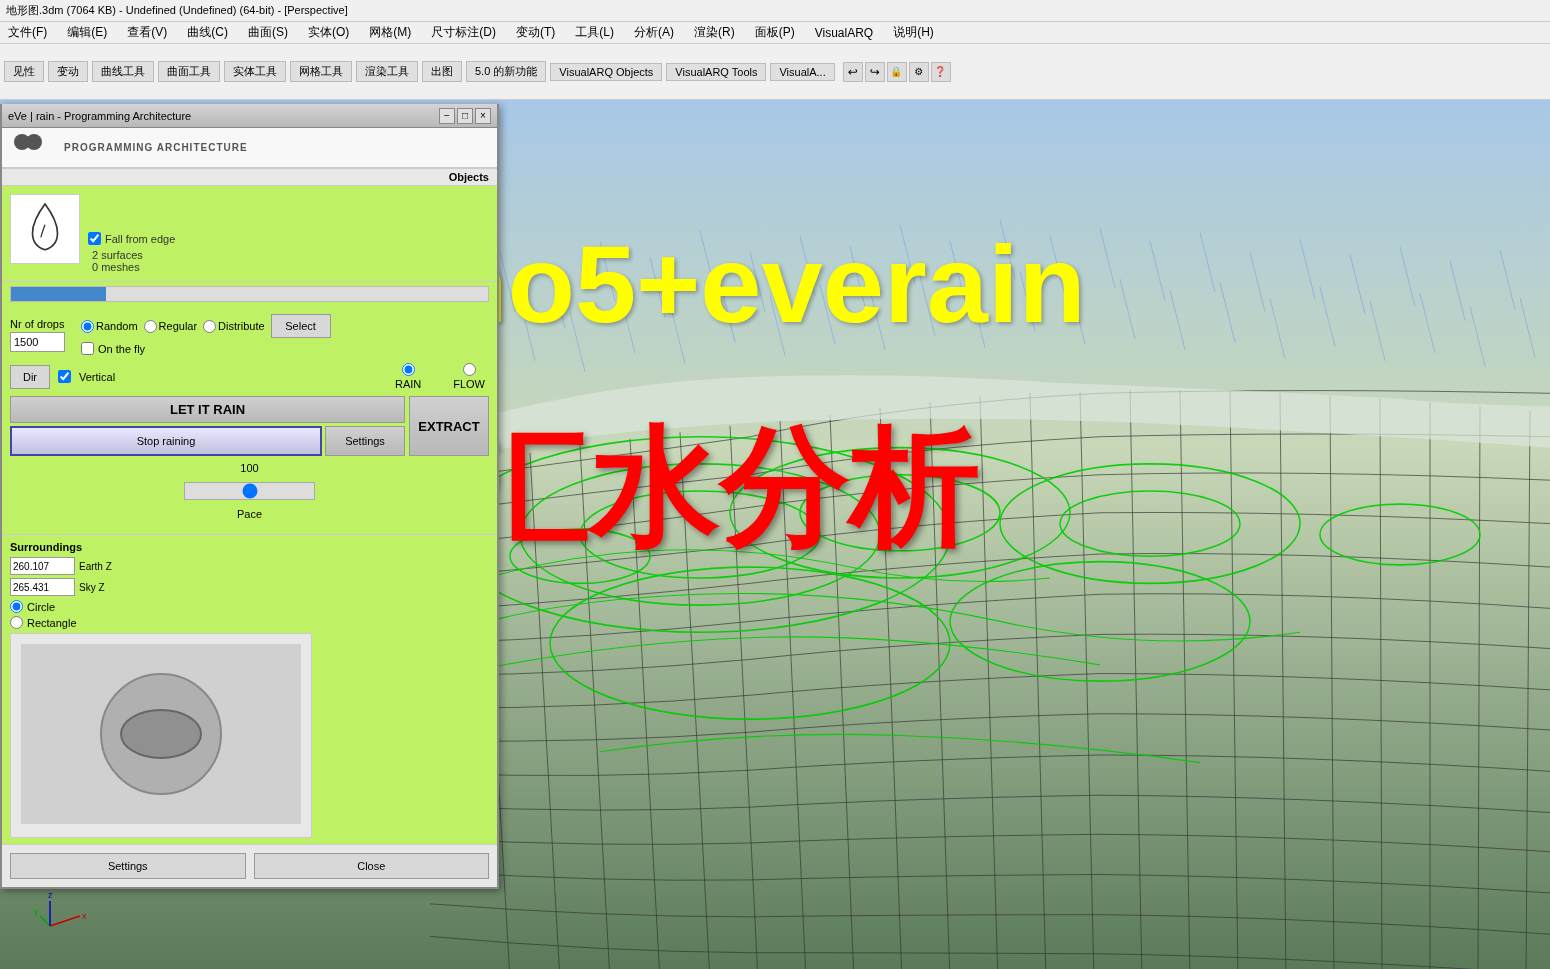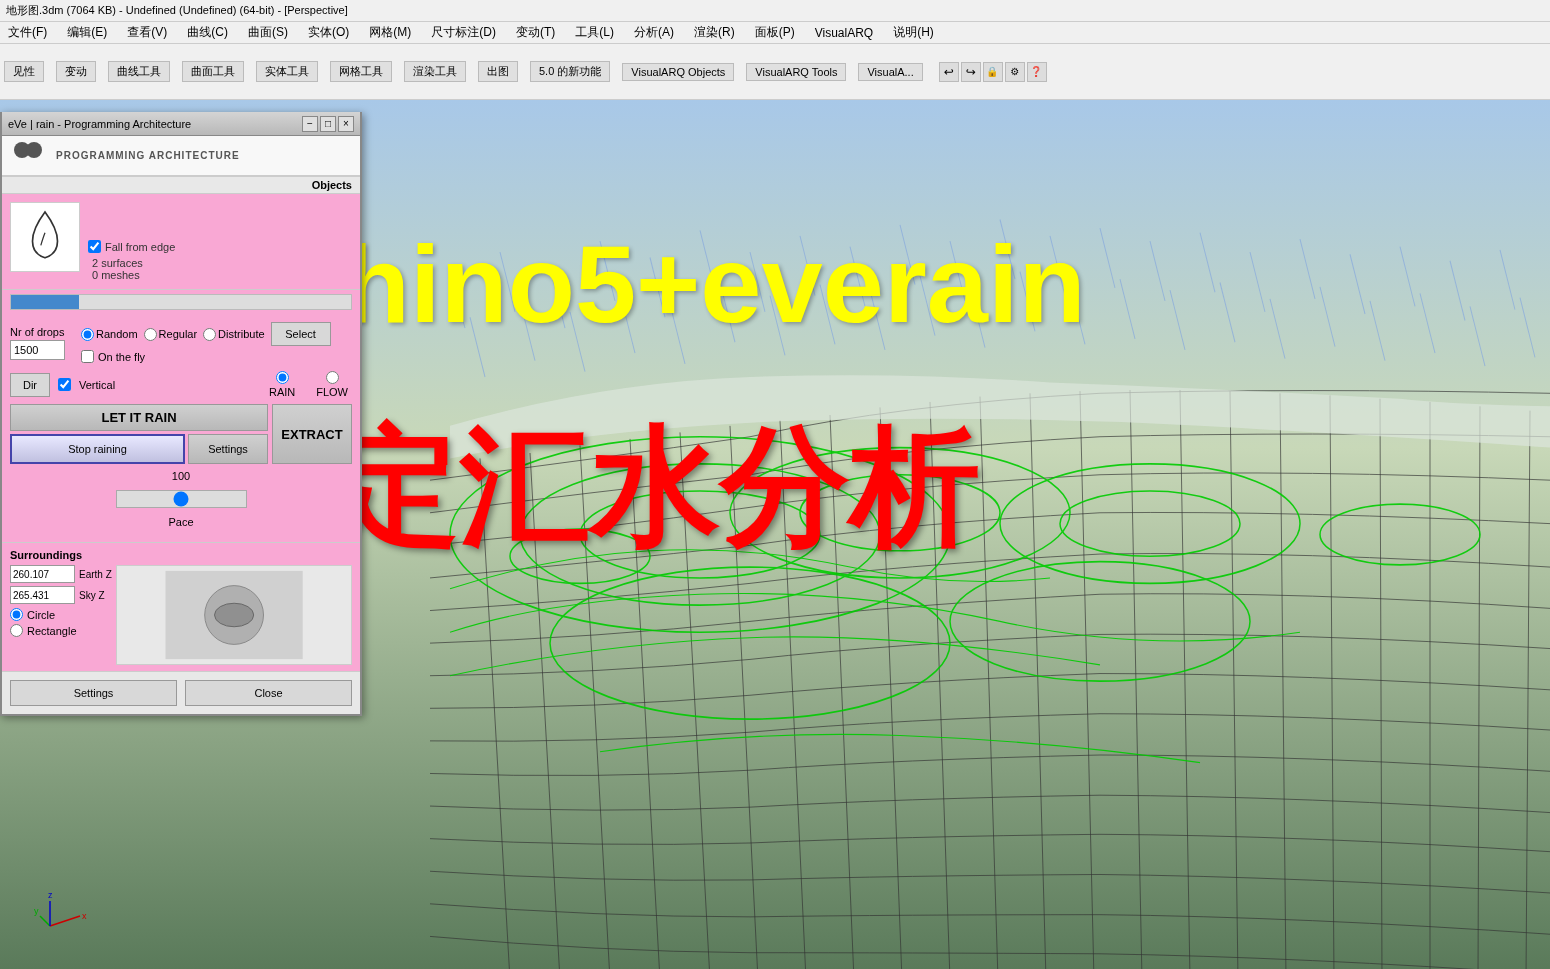--- a/index.html
+++ b/index.html
@@ -37,7 +37,7 @@
       display: flex;
       align-items: center;
       padding: 2px 4px;
-      gap: 12px;
+      gap: 4px;
       overflow: hidden;
     }
     .toolbar-tab {

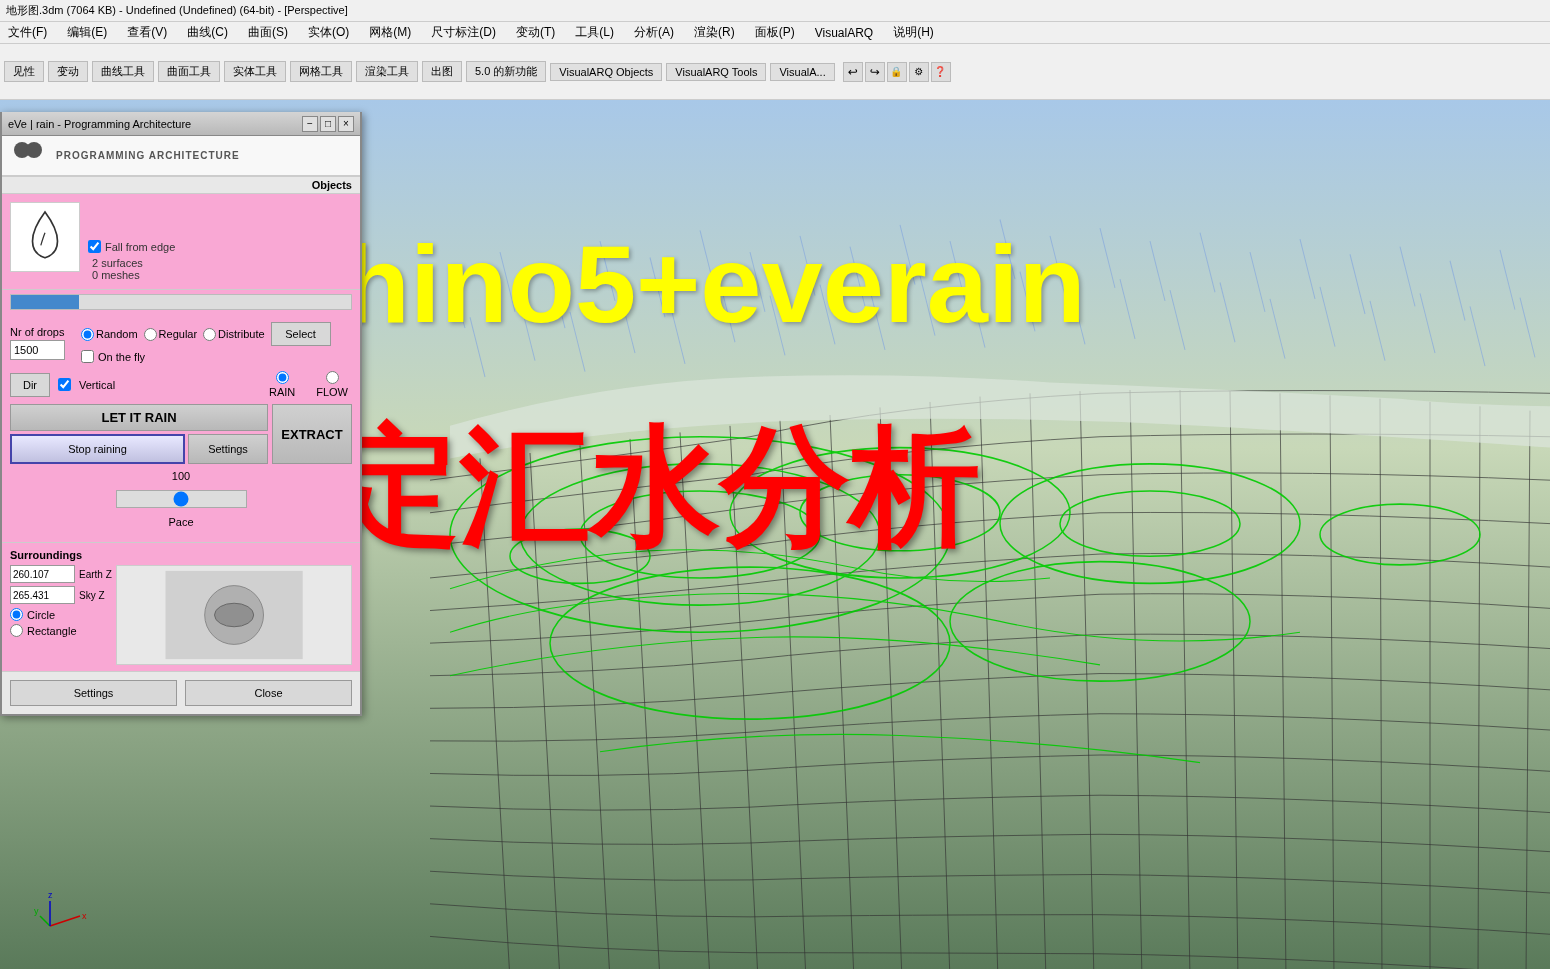--- a/index.html
+++ b/index.html
@@ -101,10 +101,10 @@
     
     .dialog {
       position: absolute;
-      top: 12px;
+      top: 4px;
       left: 0;
-      width: 362px;
-      background: #f9a8d4;
+      width: 499px;
+      background: #bef264;
       border: 2px solid #888;
       border-top: none;
       z-index: 100;

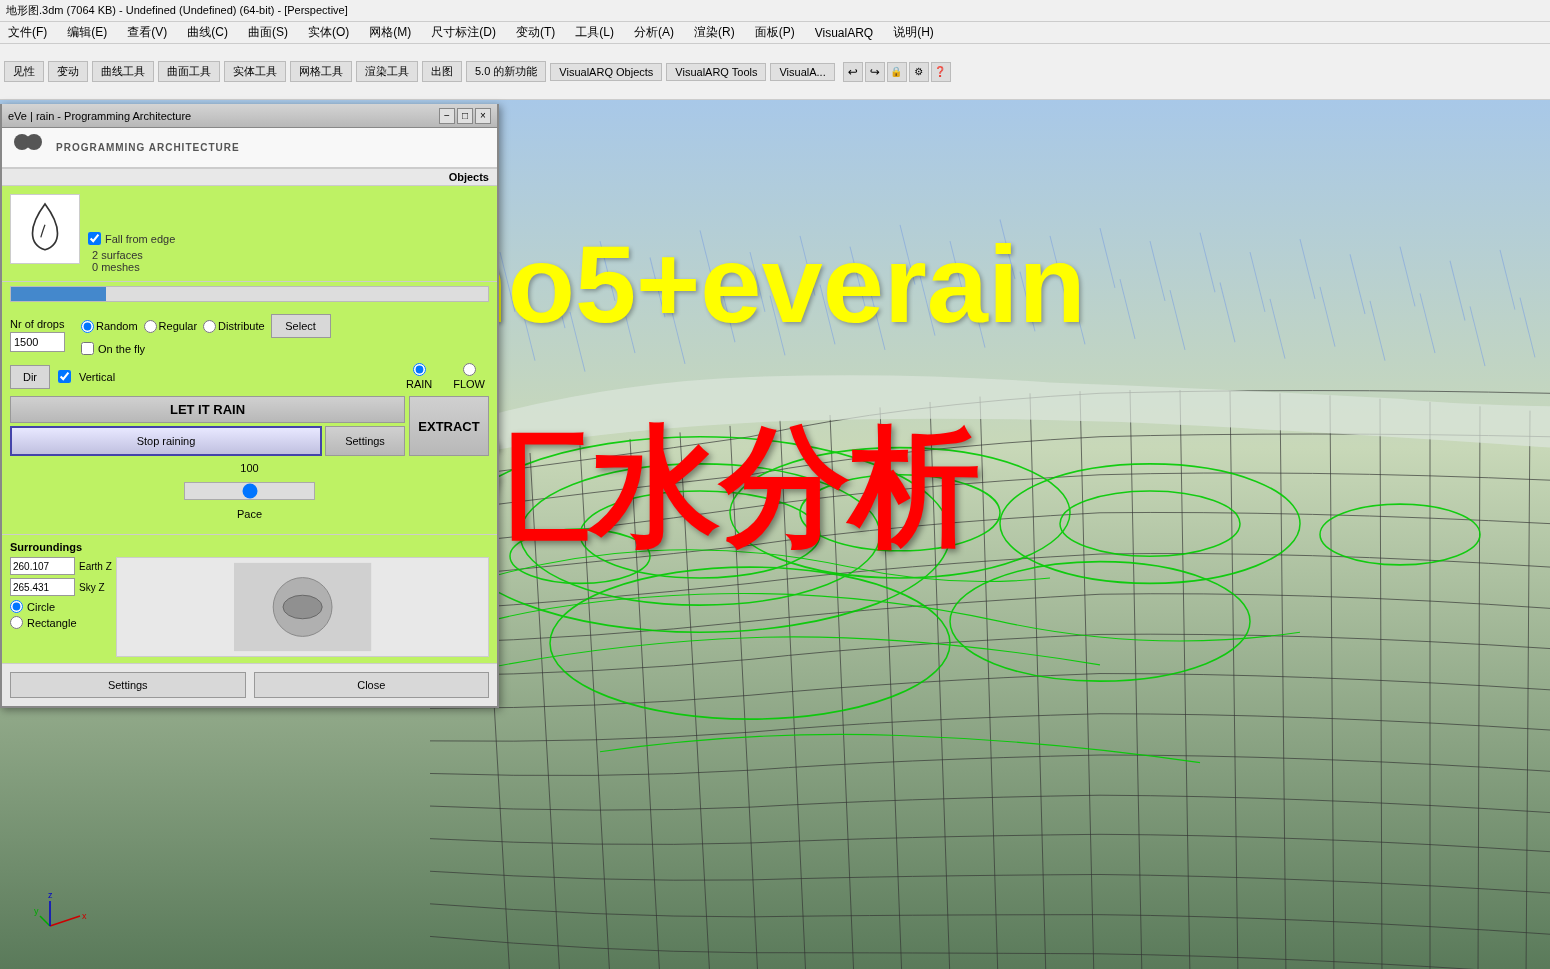--- a/index.html
+++ b/index.html
@@ -564,7 +564,7 @@
     </div>
 
     <div class="plugin-logo-area">
-      <div style="display:flex;align-items:center;gap:12px;justify-content:flex-end;">
+      <div style="display:flex;align-items:center;gap:20px;justify-content:flex-end;">
         <div style="width:32px;height:32px;">
           <svg viewBox="0 0 32 32" width="32" height="32">
             <circle cx="10" cy="10" r="8" fill="#555"></circle>

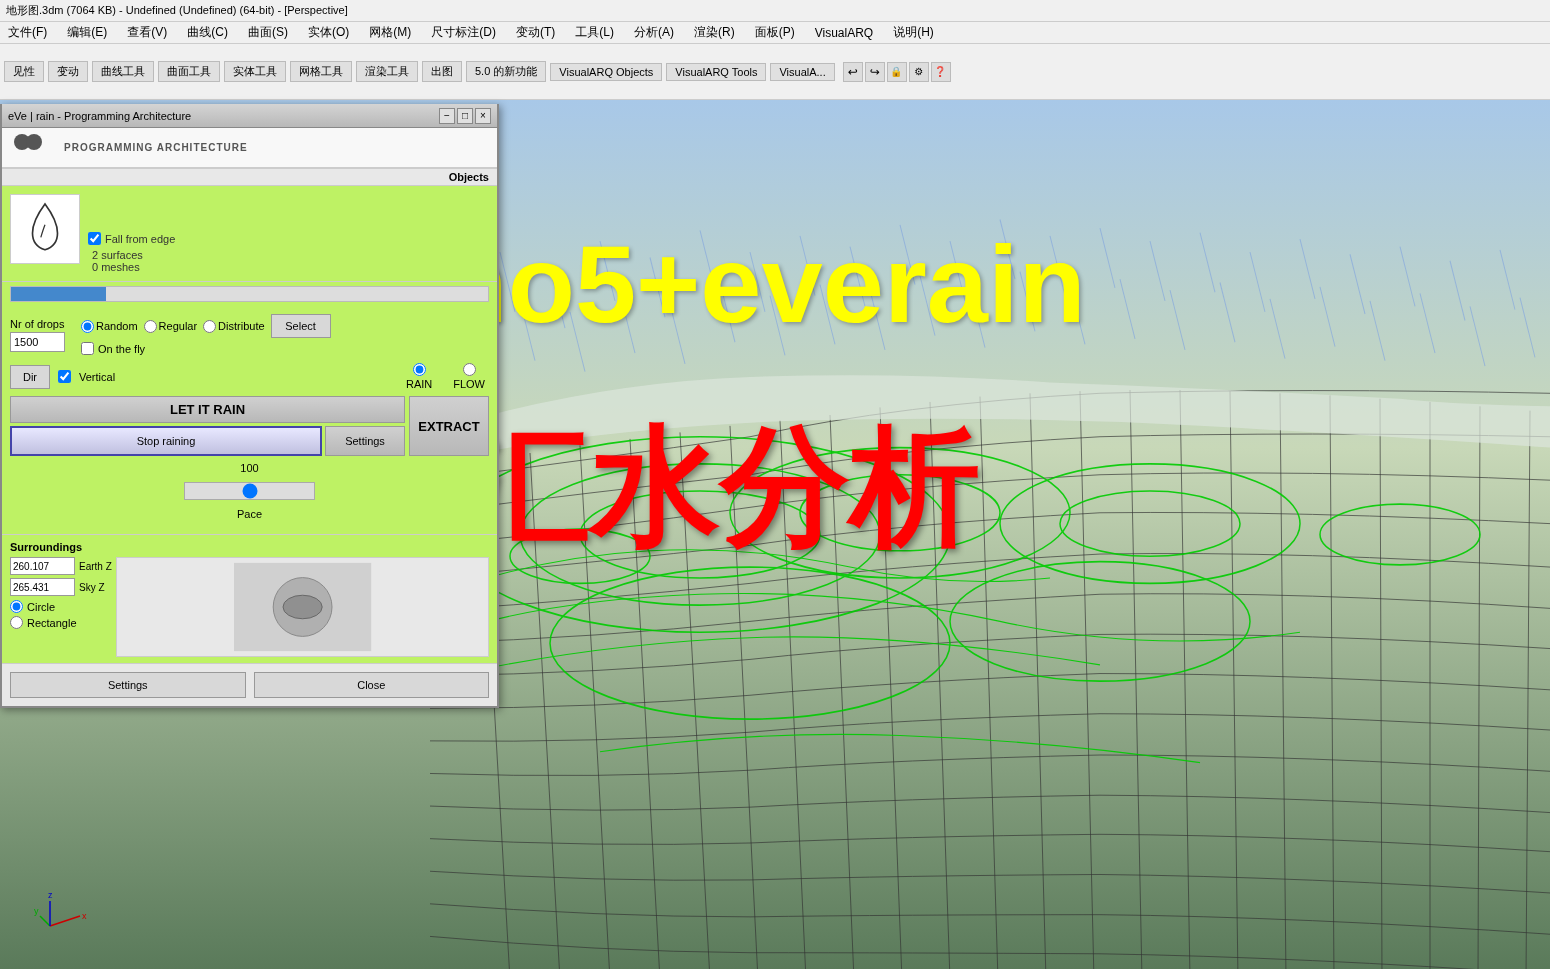--- a/index.html
+++ b/index.html
@@ -235,7 +235,7 @@
     .rain-flow-row {
       display: flex;
       align-items: flex-start;
-      gap: 21px;
+      gap: 32px;
       margin-bottom: 6px;
       padding: 0 4px;
     }

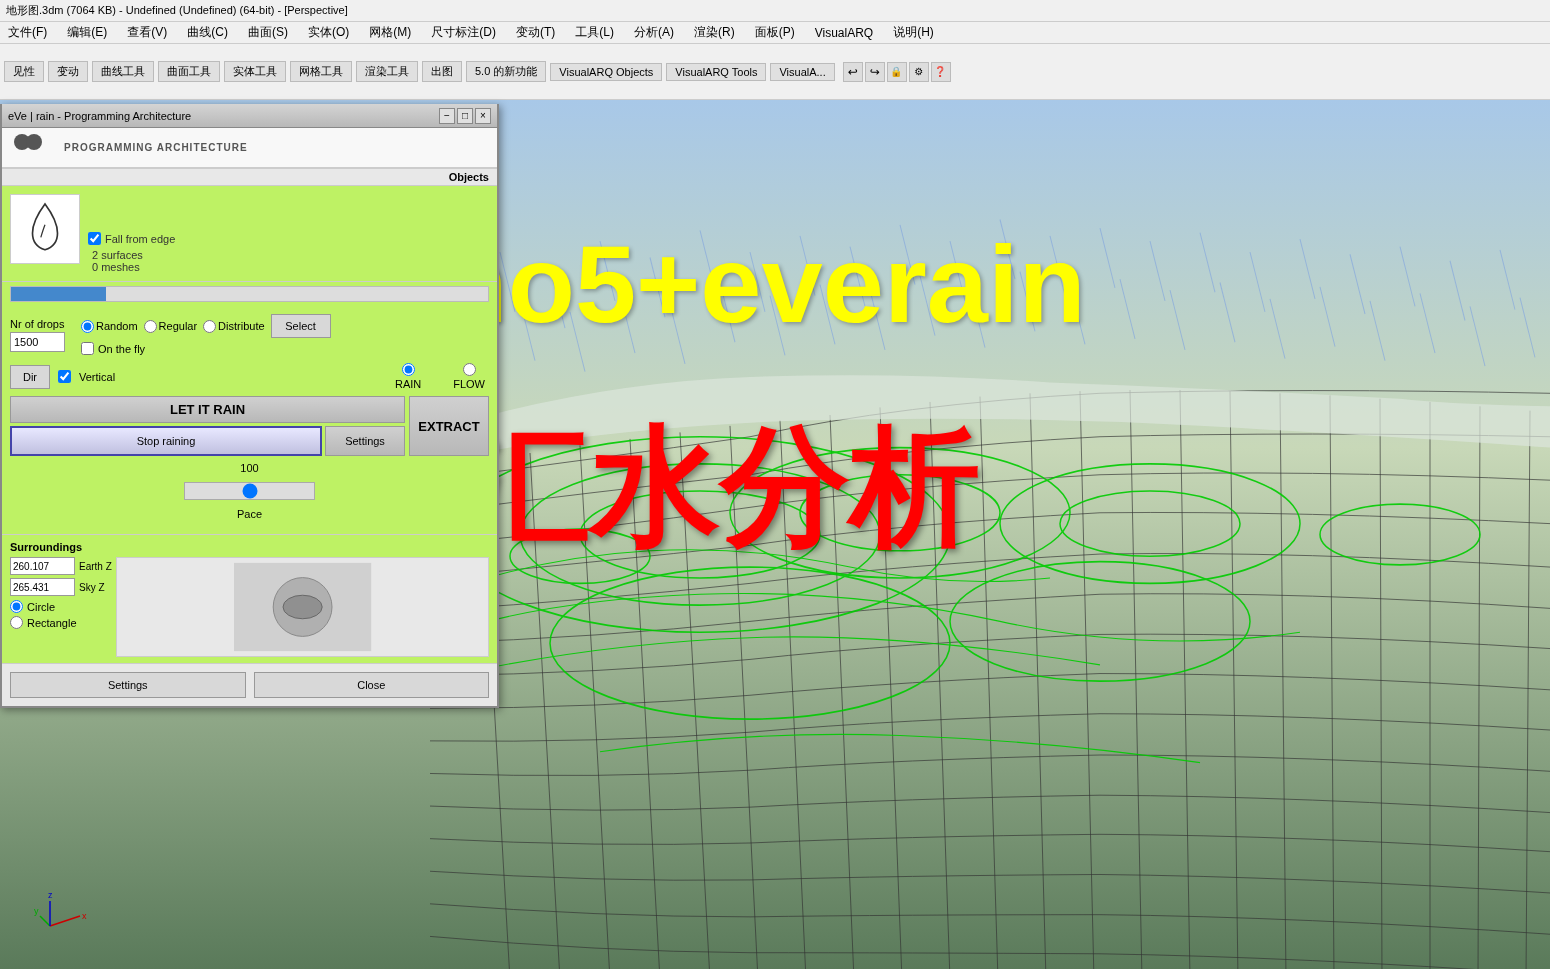--- a/index.html
+++ b/index.html
@@ -671,7 +671,7 @@
 
     <div class="surroundings-section">
       <div class="surroundings-label">Surroundings</div>
-      <div style="display:flex; gap:4px; align-items:flex-start;">
+      <div style="display:flex; gap:4px; align-items:flex-start;flex-direction:column;">
         <div>
           <div class="surr-row">
             <input type="text" class="surr-input" value="260.107" style="">

